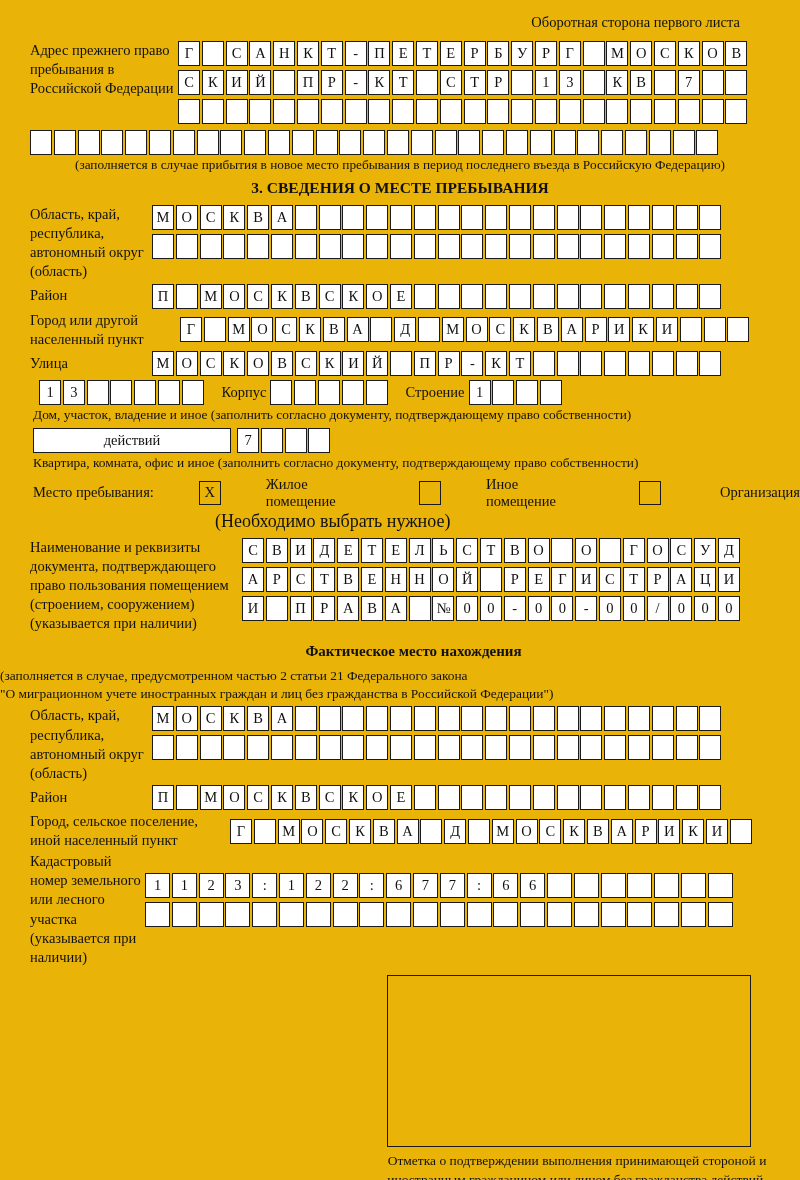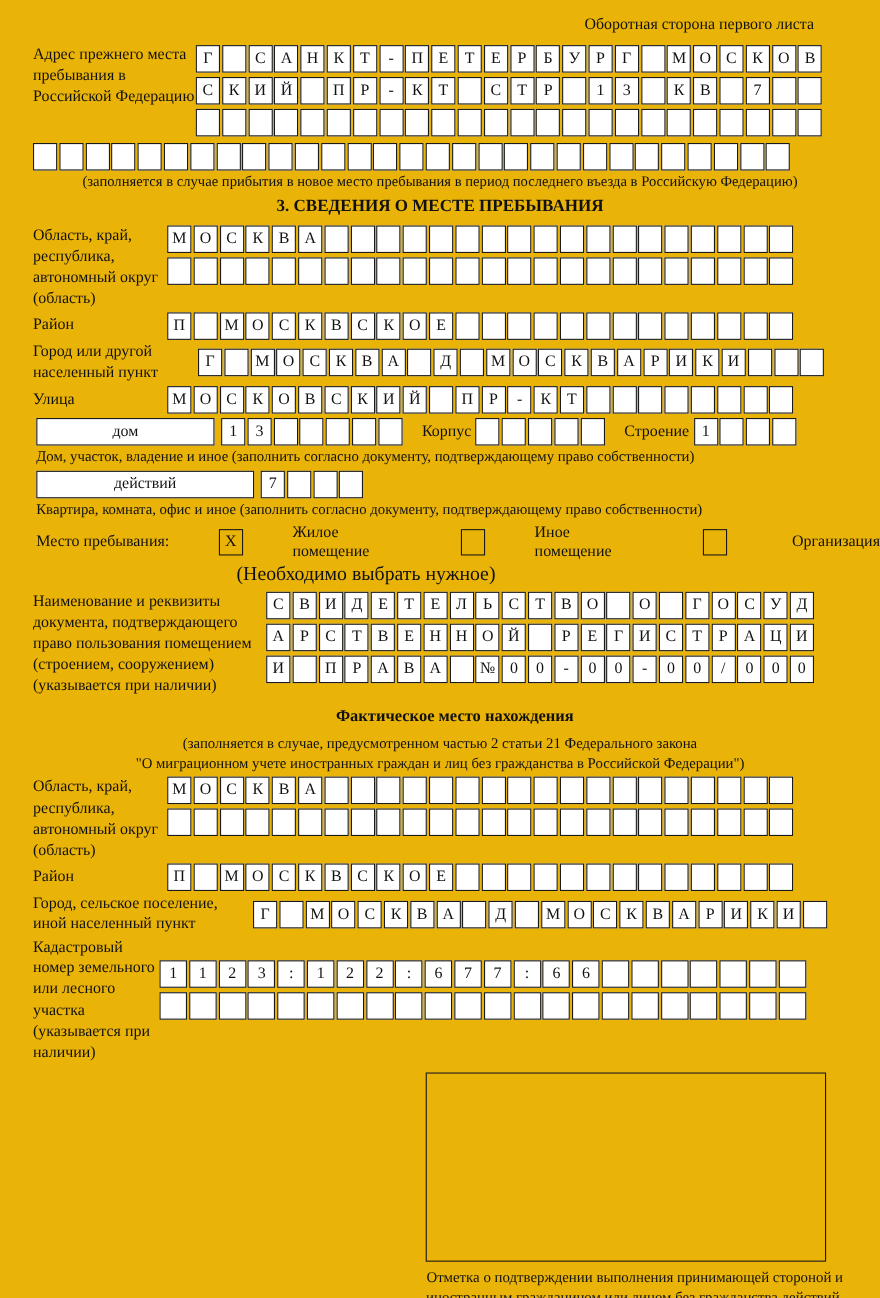--- a/index.html
+++ b/index.html
@@ -54,7 +54,7 @@
   <div class="corner">Оборотная сторона первого листа</div>
 
   <div class="frow mb2" style="margin-top:10px;">
-    <div class="flabel w148">Адрес прежнего места пребывания в Российской Федерацию</div>
+    <div class="flabel w148">Адрес прежнего право пребывания в Российской Федерации</div>
     <div class="cellblock">
       <div class="cellrow">
           <span class="cell">Г</span>

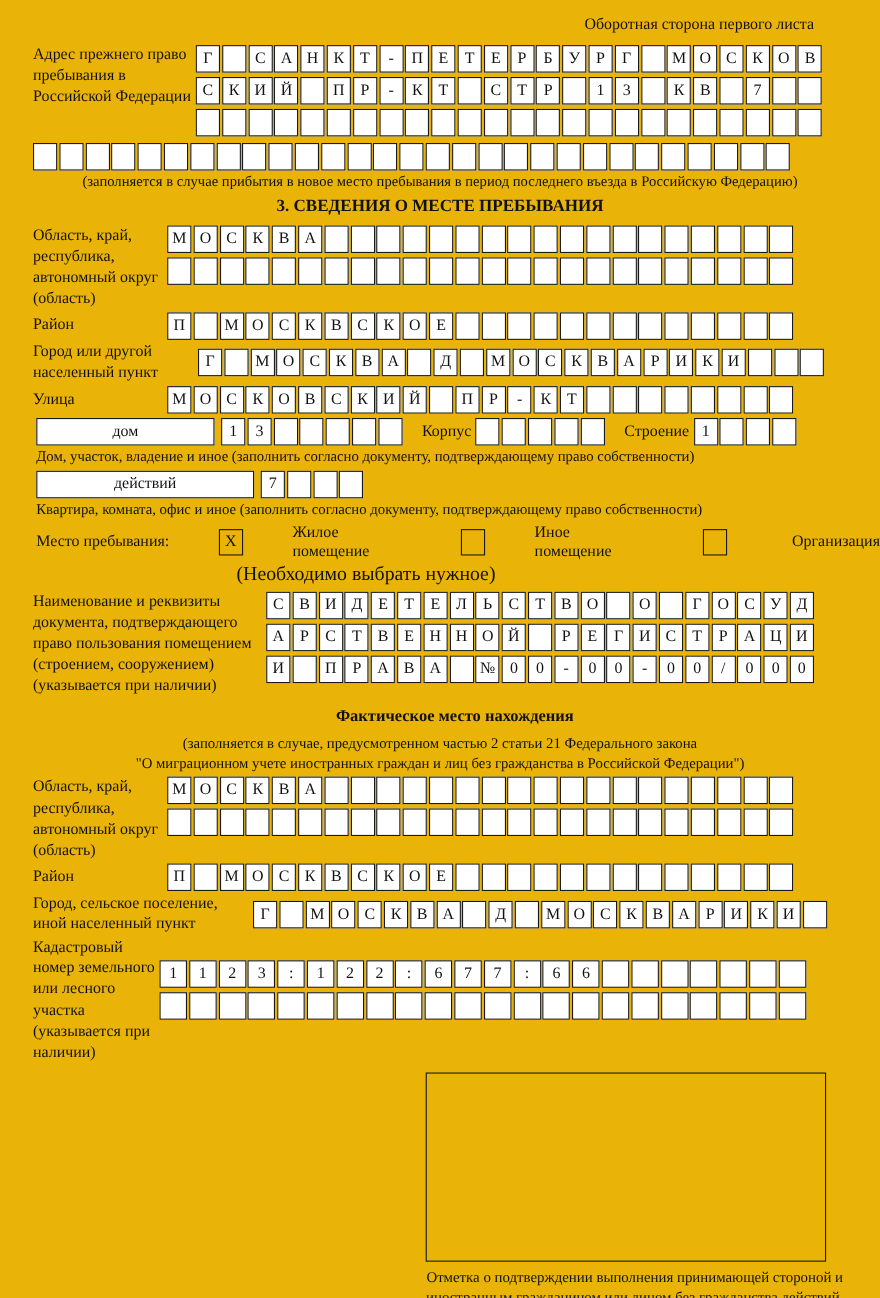--- a/index.html
+++ b/index.html
@@ -320,7 +320,6 @@
   </div>
 
   <div class="frow mb2 center" style="margin-left:33px;">
-    <div class="widebox housebox">дом</div>
     <div class="gap6"></div>
     <div class="cellrow" style="margin-bottom:0;">
         <span class="cell">1</span>

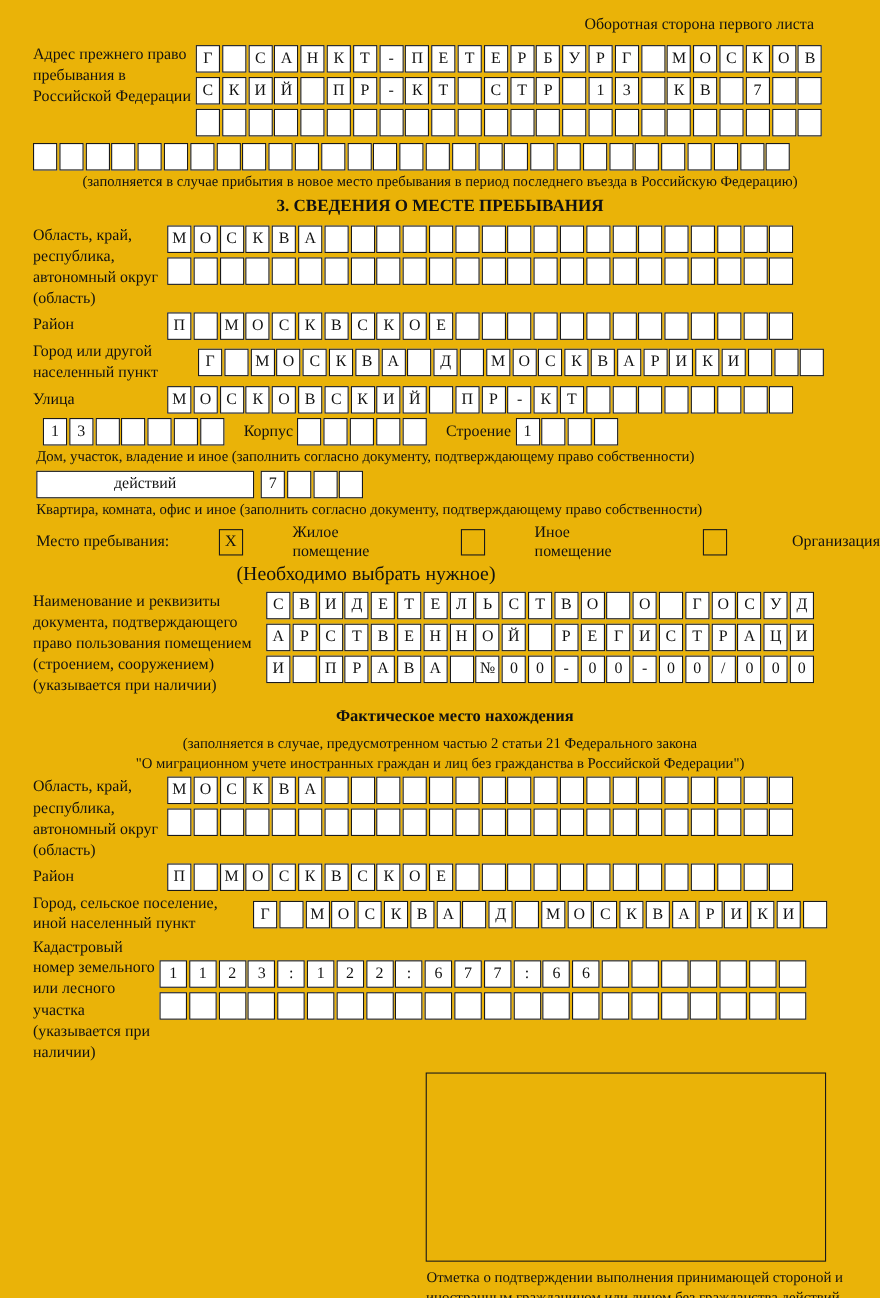--- a/index.html
+++ b/index.html
@@ -40,7 +40,7 @@
   }
   .choosenote{ font-size:18px; margin:1px 0 6px 215px; }
   .fact-title{ text-align:center; font-weight:bold; font-size:15px; margin:10px 0 8px 0;padding-left:27px; }
-  .fact-note{ text-align:center; font-size:13.4px; margin:0 0 2px 0; }
+  .fact-note{ text-align:left; font-size:13.4px; margin:0 0 2px 0; }
   .cad-offset{ margin-top:21px; }
   .bigbox{ margin:8px 0 0 387px; width:362px; height:170px; border:1.8px solid #1a1a1a; }
   .confcap{ margin:5px 0 0 362px; width:430px; text-align:center; font-size:13.5px; line-height:1.38; }

